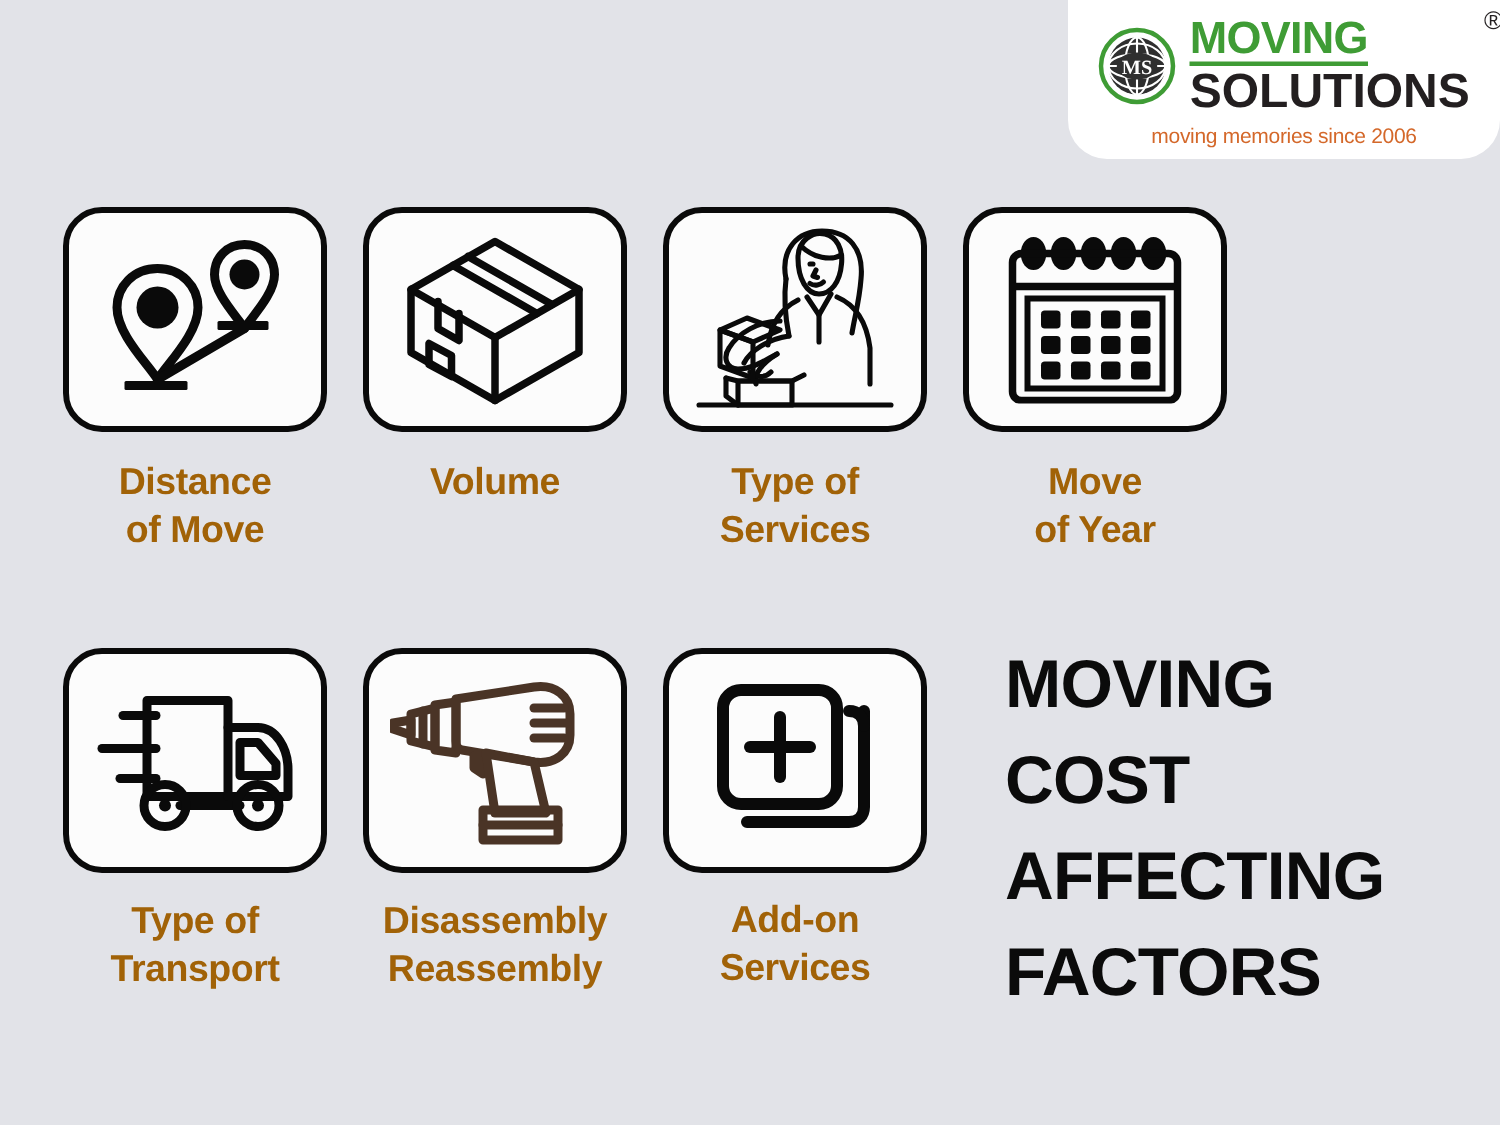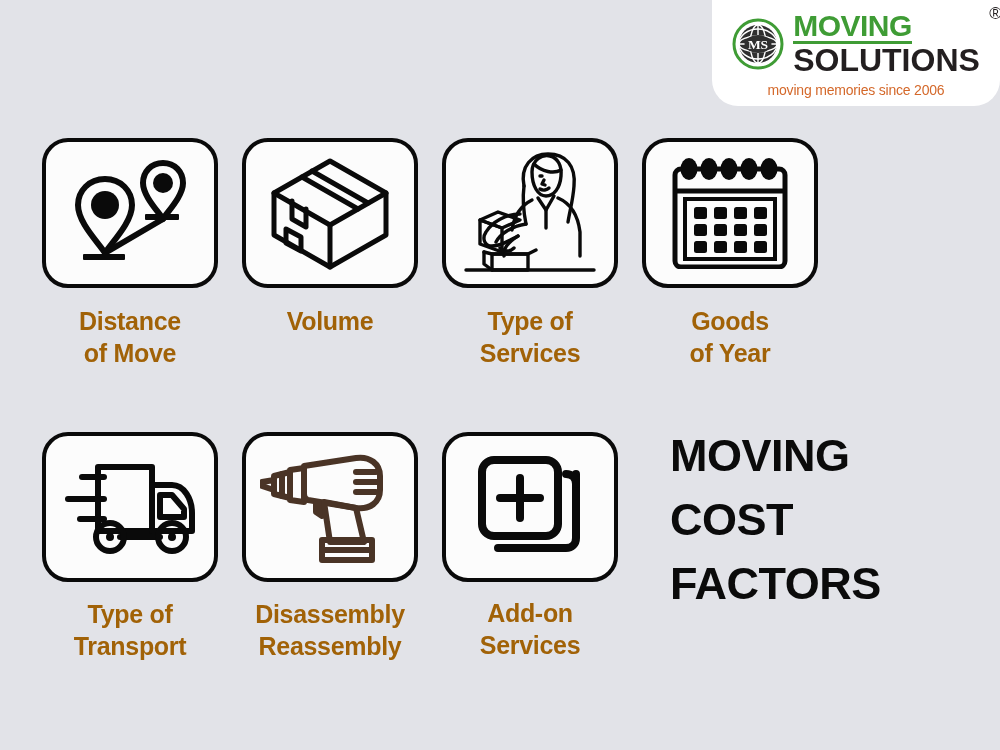--- a/index.html
+++ b/index.html
@@ -286,7 +286,7 @@
   </span>
 </div>
 <div class="label" id="label-time">
-  <span class="ln">Goods</span>
+  <span class="ln">Move</span>
   <span class="ln">of Year</span>
 </div>
 

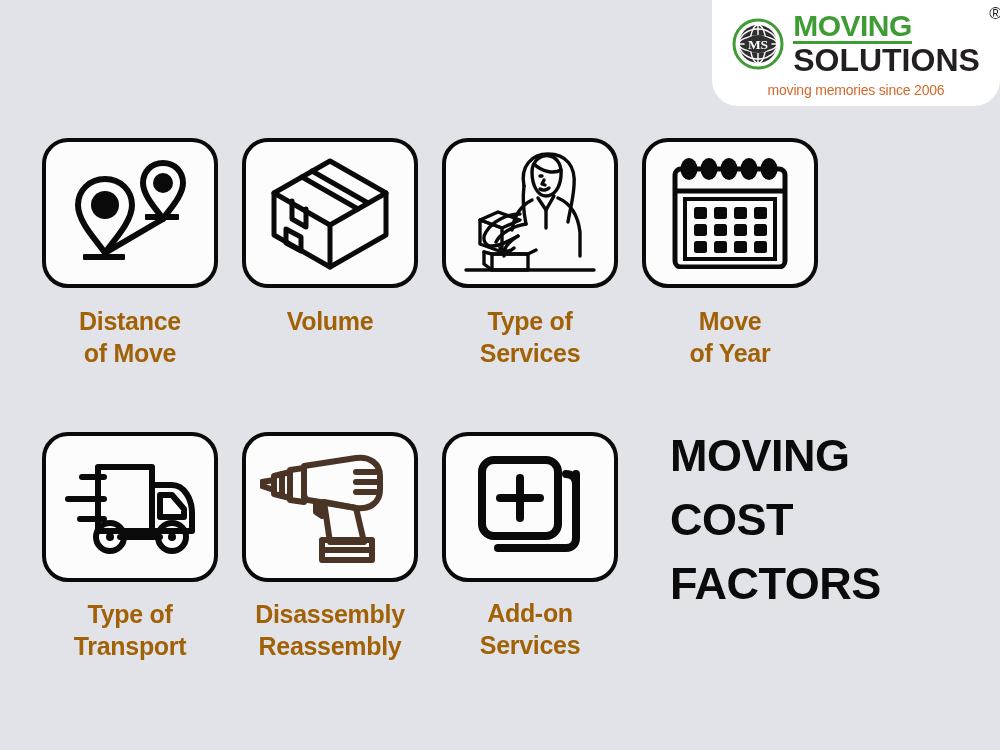--- a/index.html
+++ b/index.html
@@ -375,6 +375,7 @@
 <div id="headline">
   <span class="ln">MOVING</span>
   <span class="ln">COST</span>
+  <span class="ln">AFFECTING</span>
   <span class="ln">FACTORS</span>
 </div>
 

